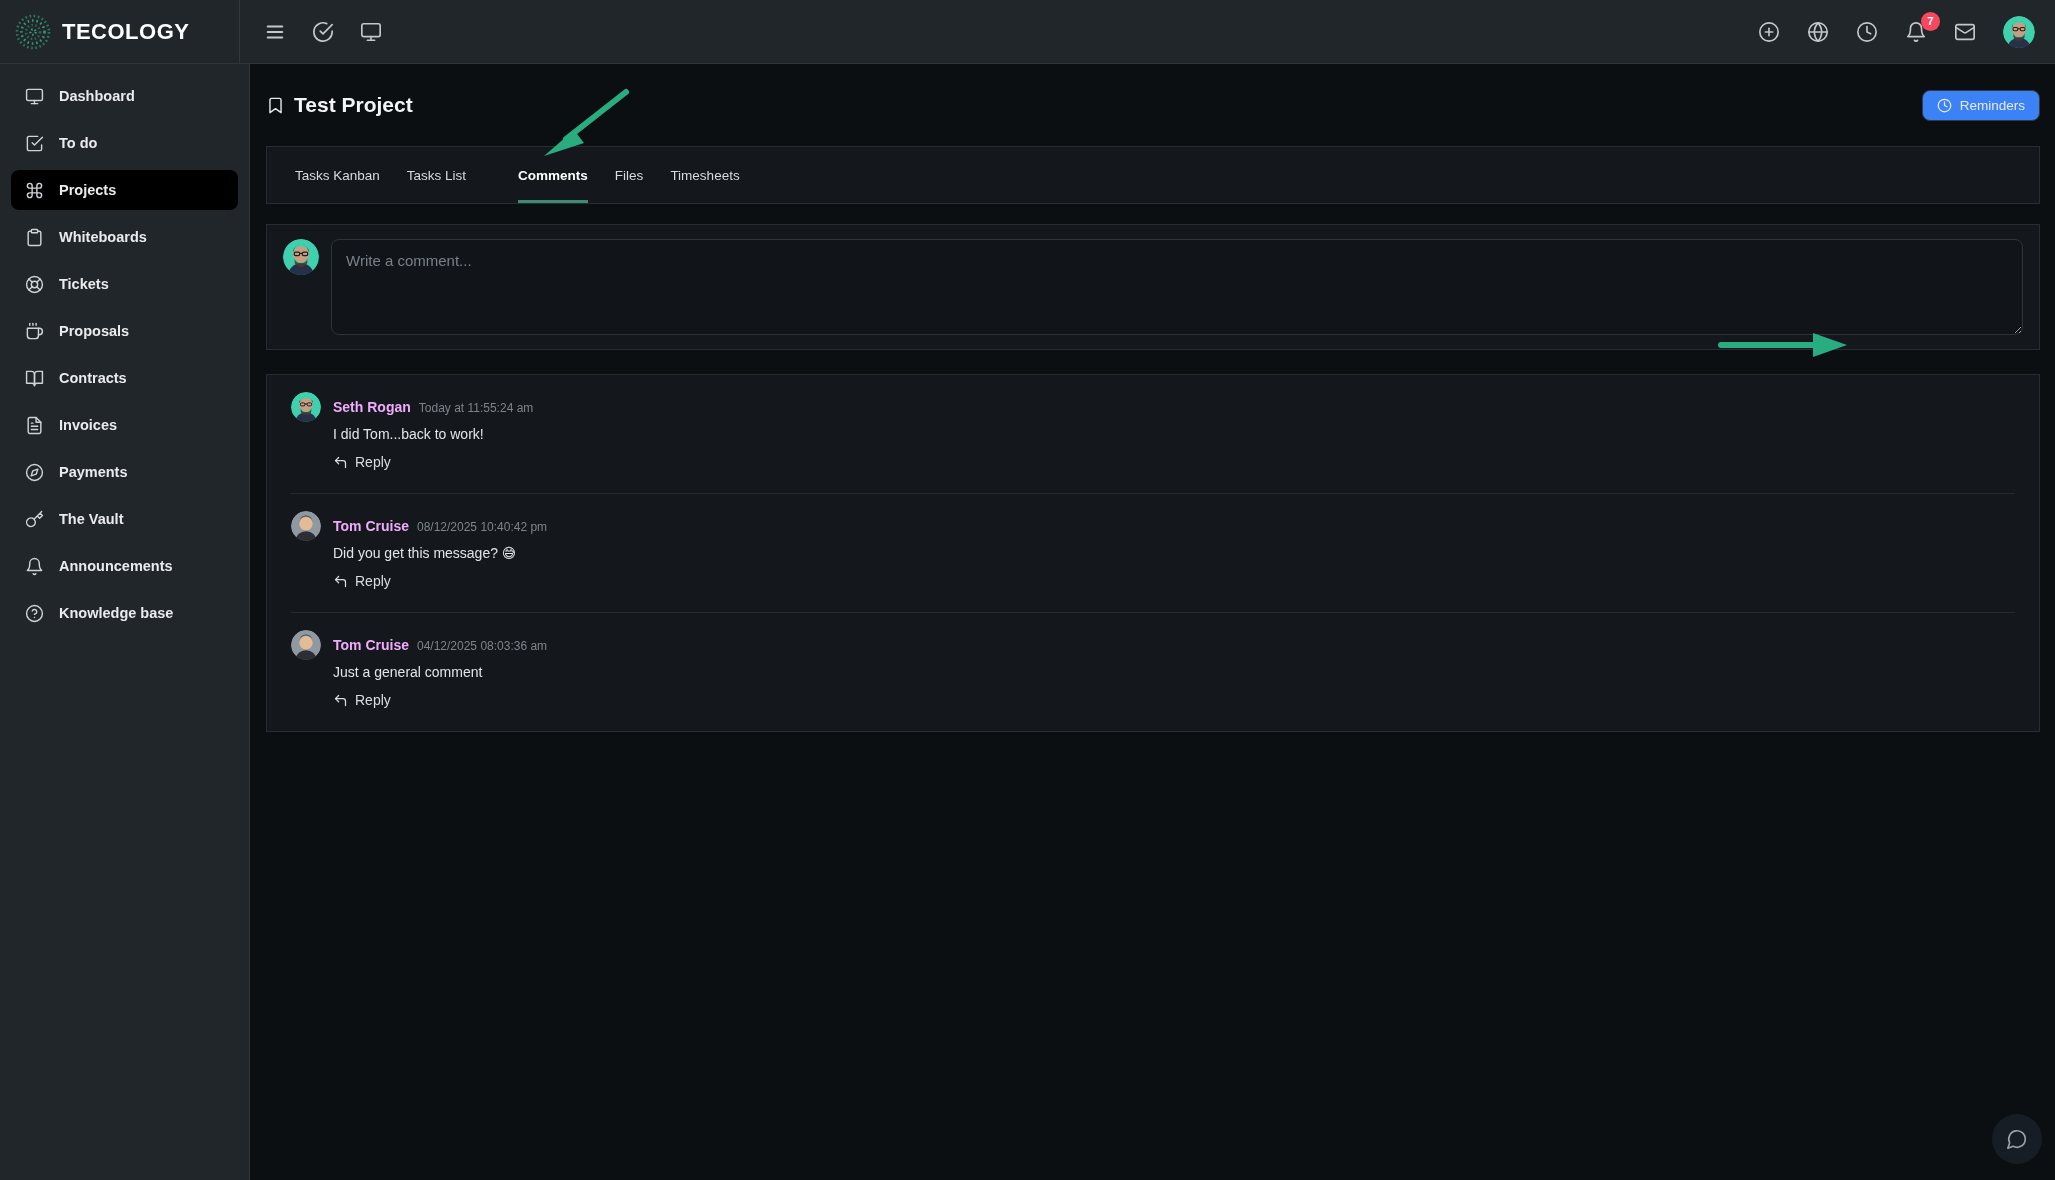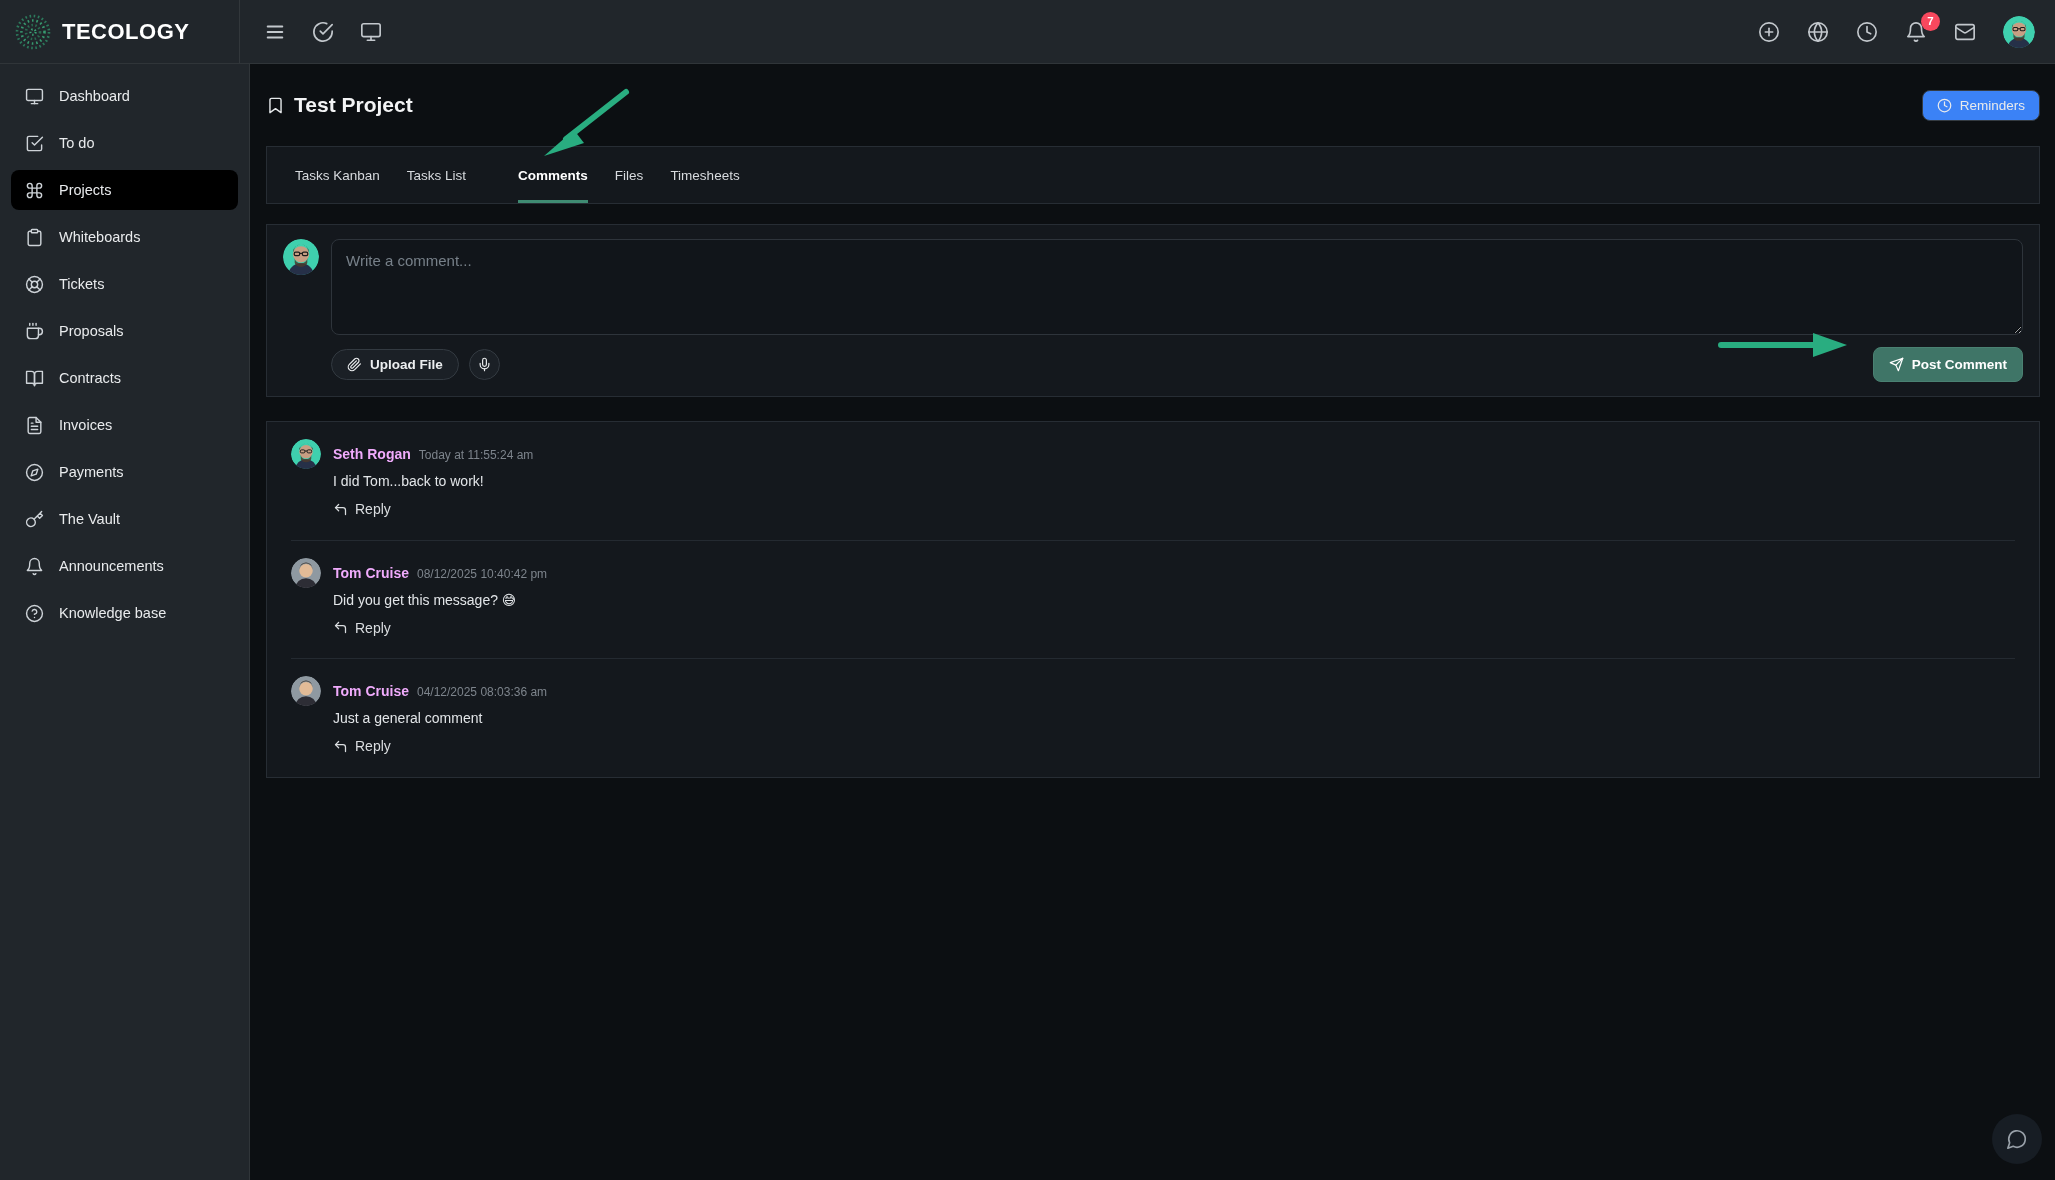--- a/index.html
+++ b/index.html
@@ -24,7 +24,7 @@
   .side-item.active { background:#000000; }
   .side-item .icon { width:19px; height:19px; color:#ced3d8; display:inline-flex; }
   .side-item .icon svg { width:100%; height:100%; }
-  .side-item .label { font-size:14.5px; font-weight:400; color:#e9ebed; }
+  .side-item .label { font-size:14.5px; font-weight:700; color:#e9ebed; }
 
   
   .main { position:absolute; left:250px; top:64px; right:0; bottom:0; background:#0c0f12; }

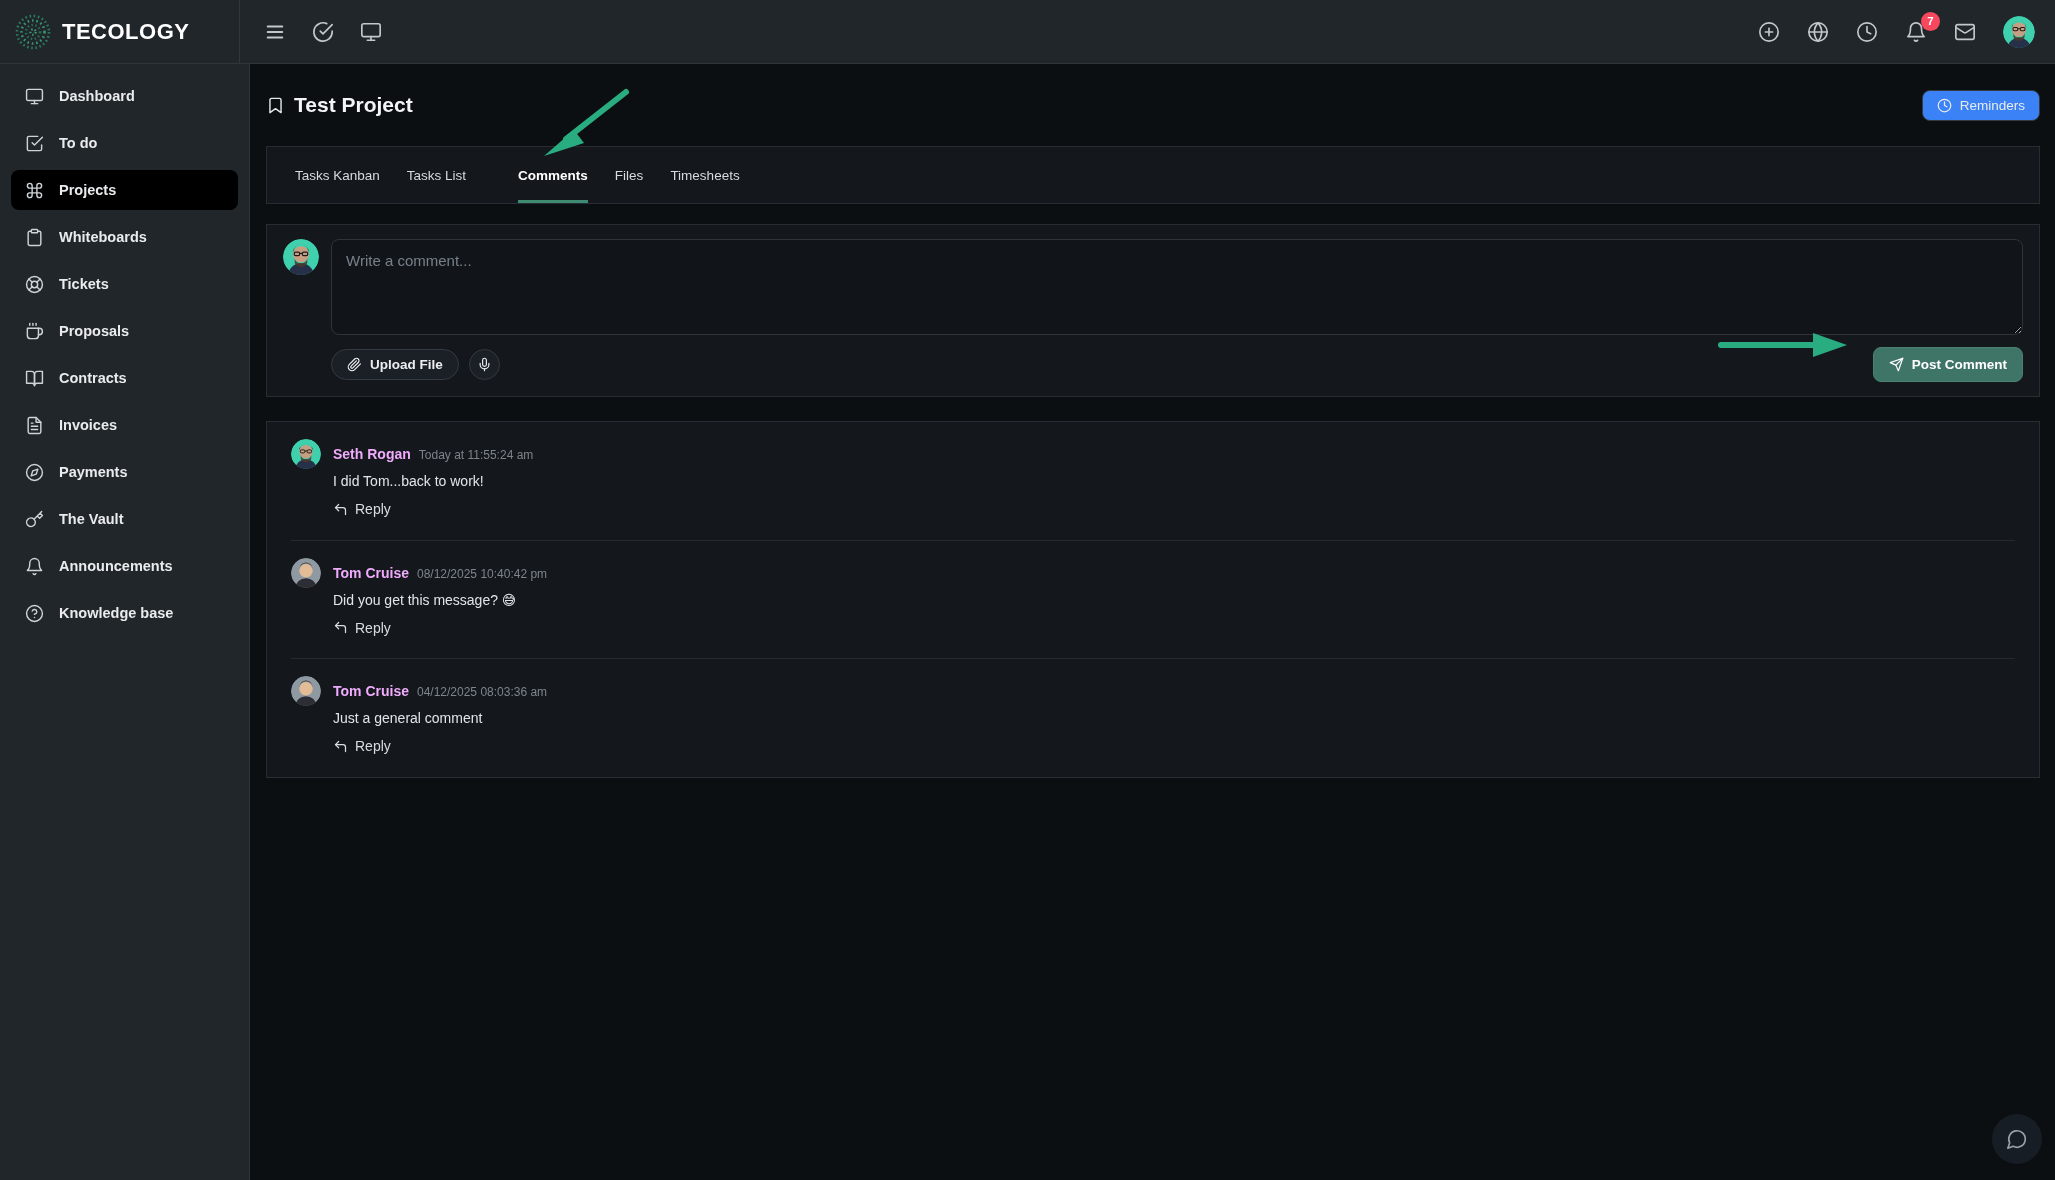--- a/index.html
+++ b/index.html
@@ -407,31 +407,6 @@
             <use href="#av-seth"></use>
           </svg>
         <textarea class="composer-textarea" placeholder="Write a comment..." style=""></textarea>
-      </div>
-      <div class="composer-row2">
-        <button class="pill-btn">
-          <span class="icon">
-              <svg viewBox="0 0 24 24" fill="none" stroke="currentColor" stroke-width="1.9" stroke-linecap="round" stroke-linejoin="round">
-                <use href="#i-paperclip"></use>
-              </svg>
-            </span>
-          <span>Upload File</span>
-        </button>
-        <button class="round-btn">
-          <span class="icon">
-              <svg viewBox="0 0 24 24" fill="none" stroke="currentColor" stroke-width="1.9" stroke-linecap="round" stroke-linejoin="round">
-                <use href="#i-mic"></use>
-              </svg>
-            </span>
-        </button>
-        <button class="post-btn">
-          <span class="icon">
-              <svg viewBox="0 0 24 24" fill="none" stroke="currentColor" stroke-width="1.9" stroke-linecap="round" stroke-linejoin="round">
-                <use href="#i-send"></use>
-              </svg>
-            </span>
-          <span>Post Comment</span>
-        </button>
       </div>
     </div>
 

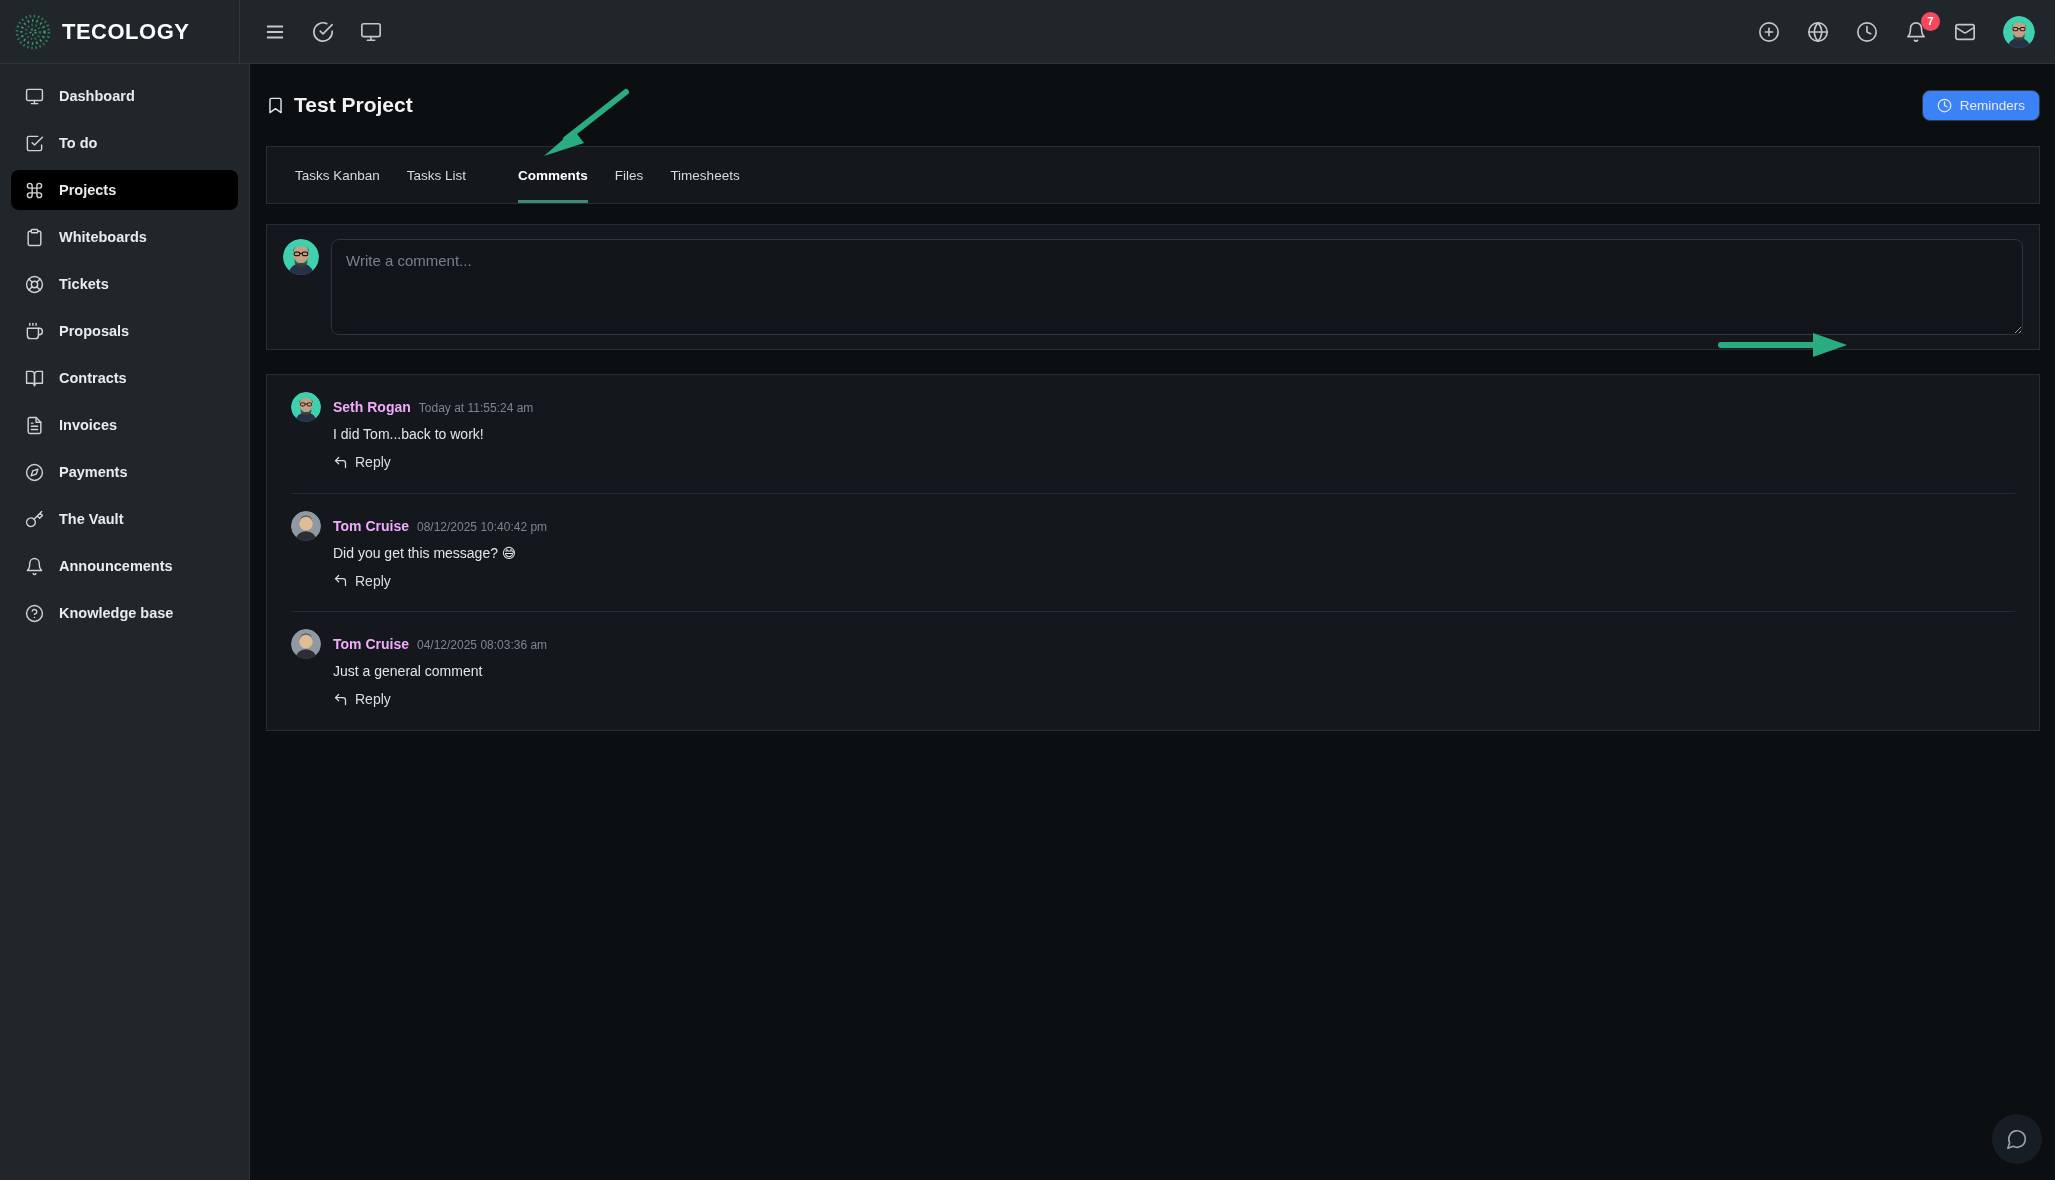--- a/index.html
+++ b/index.html
@@ -67,7 +67,7 @@
   .c-author { font-size:14px; font-weight:700; color:#f0abfc; }
   .c-time { font-size:12px; color:#7d848c; }
   .c-body { margin:4px 0 0 42px; font-size:14px; color:#e2e5e8; }
-  .c-reply { margin:12px 0 0 42px; display:inline-flex; align-items:center; gap:7px; font-size:14px; color:#dadde0; cursor:pointer; }
+  .c-reply { margin:12px 0 0 42px; display:inline-flex; align-items:flex-end; gap:7px; font-size:14px; color:#dadde0; cursor:pointer; }
   .c-reply .icon { width:15px; height:15px; display:inline-flex; color:#dadde0; }
   .c-reply .icon svg { width:100%; height:100%; }
 

